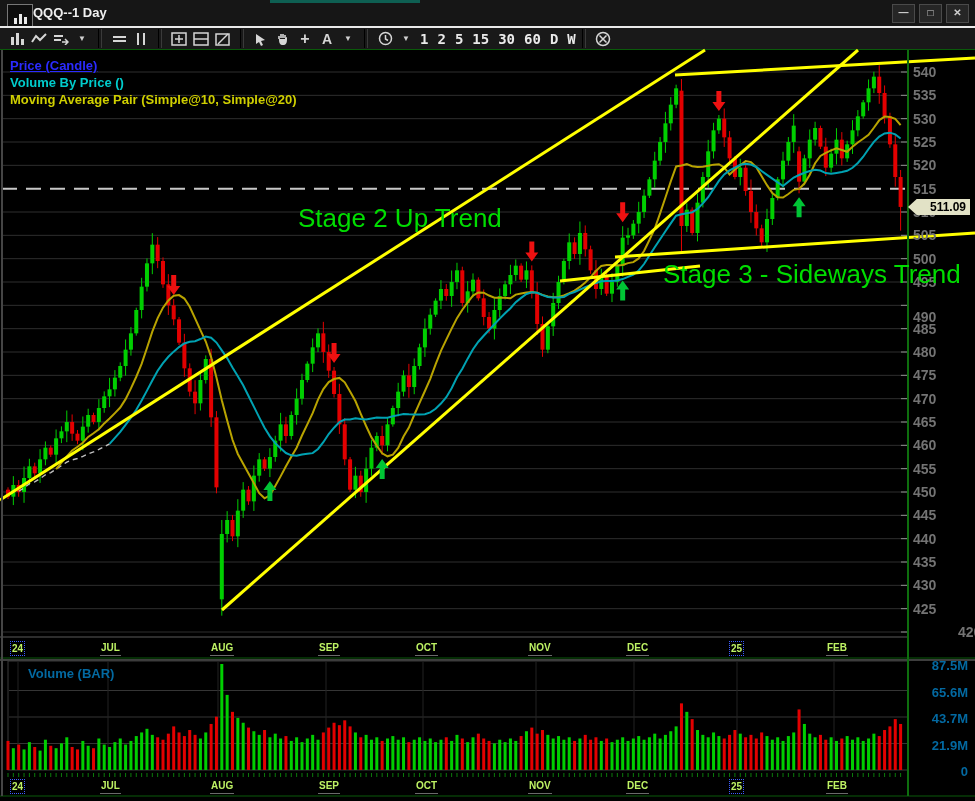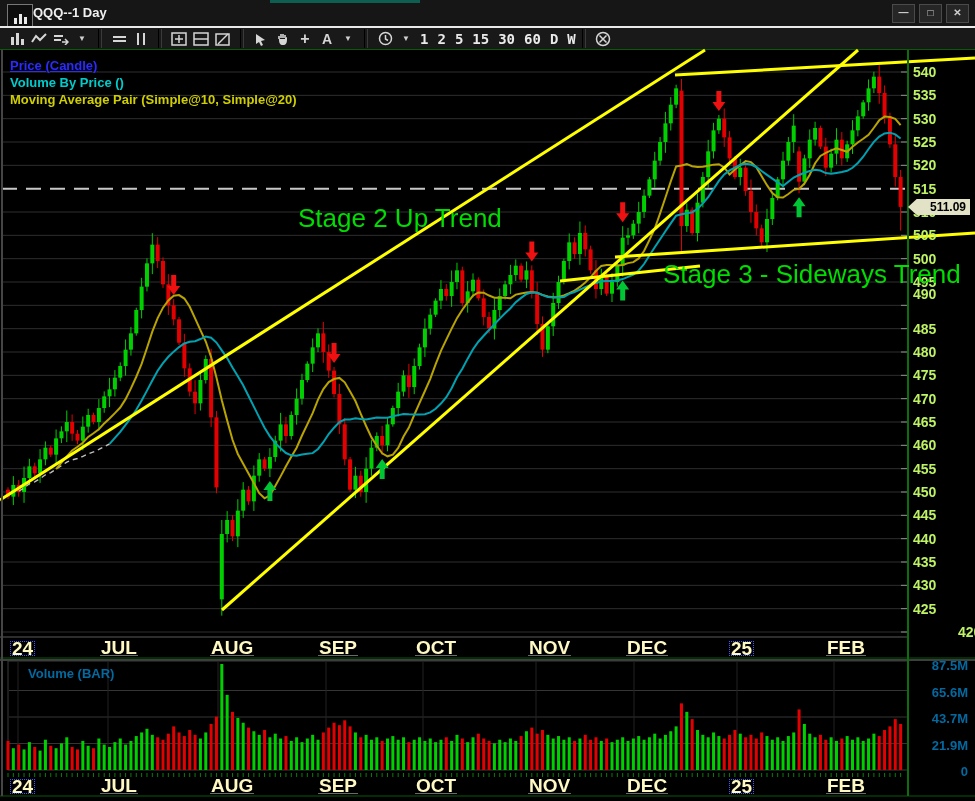--- a/index.html
+++ b/index.html
@@ -30,7 +30,7 @@
   
   .legend-line{position:absolute;left:10px;font-size:13px;font-weight:bold;z-index:6;}
   .stage-text{position:absolute;font-size:26px;color:#00dd00;z-index:7;white-space:nowrap;}
-  .price-label{position:absolute;left:913px;color:#bef264;font-size:14px;font-weight:bold;z-index:5;}
+  .price-label{position:absolute;left:913px;color:#737373;font-size:14px;font-weight:bold;z-index:5;}
   .vol-label{position:absolute;color:#0369a1;font-size:13px;font-weight:bold;width:55px;text-align:right;z-index:5;}
   .date-label{position:absolute;color:#fef9c3;font-size:19px;font-weight:bold;z-index:5;
       border-bottom:1px solid #6a6a6a;padding:0 1px;line-height:14px;}

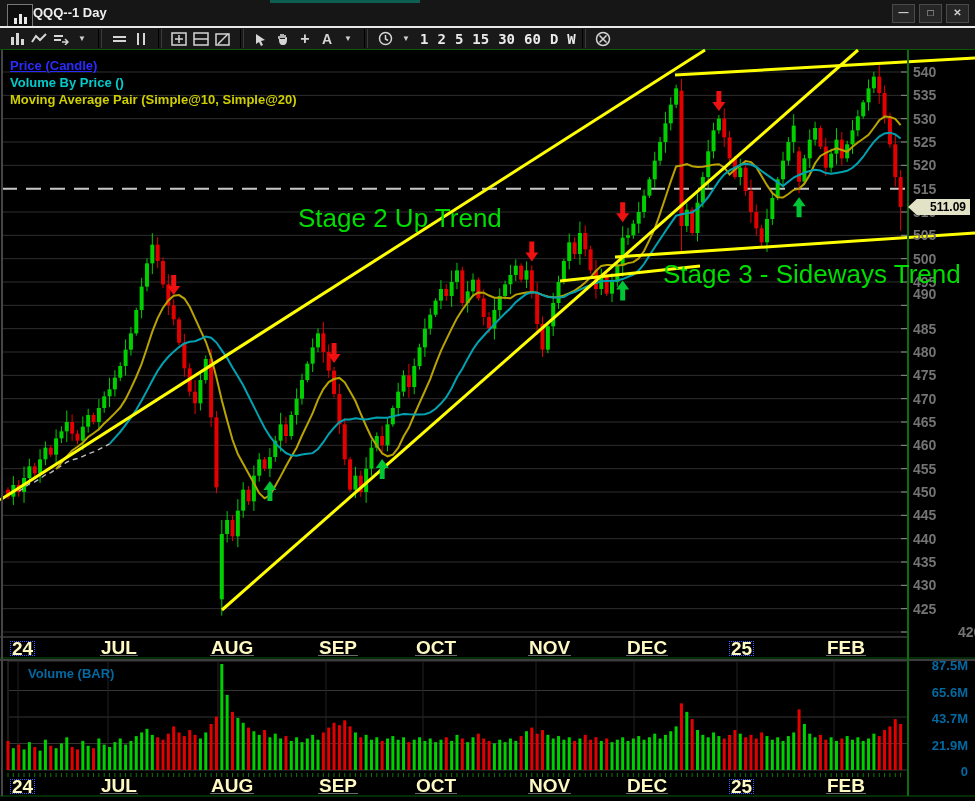--- a/index.html
+++ b/index.html
@@ -970,7 +970,7 @@
       <div class="price-label" style="top: 367.335px;">475</div>
       <div class="price-label" style="top: 344.002px;">480</div>
       <div class="price-label" style="top: 320.668px;">485</div>
-      <div class="price-label" style="top: 286px;">490</div>
+      <div class="price-label" style="top: 309px;">490</div>
       <div class="price-label" style="top: 274.001px;">495</div>
       <div class="price-label" style="top: 250.668px;">500</div>
       <div class="price-label" style="top: 227.334px;">505</div>

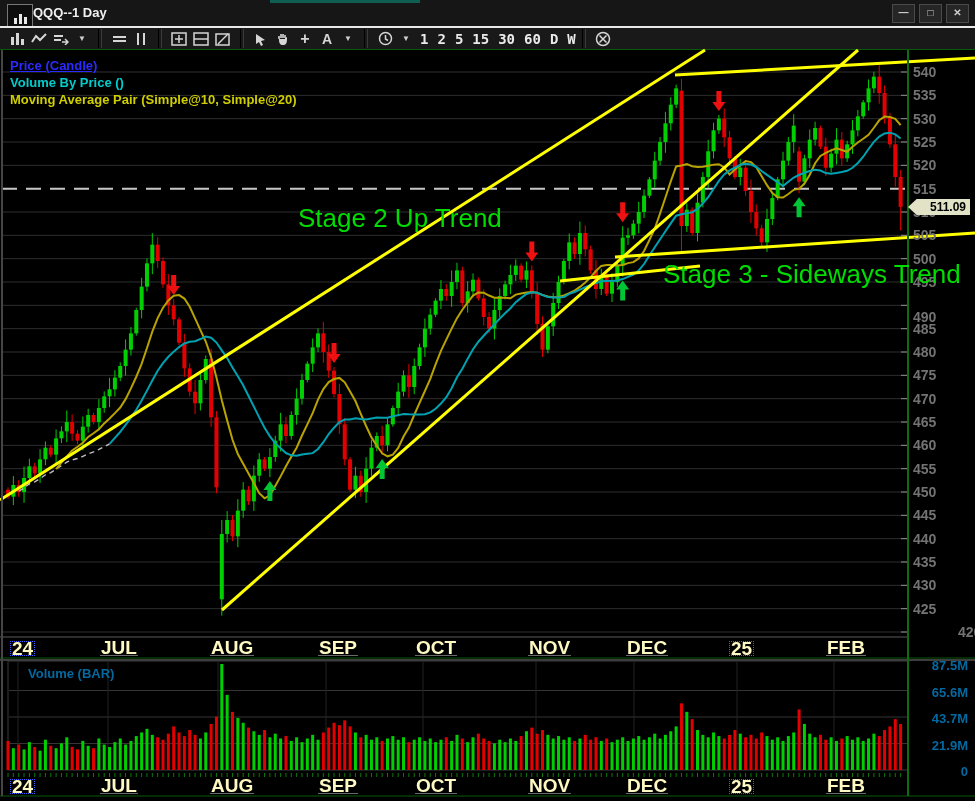--- a/index.html
+++ b/index.html
@@ -32,7 +32,7 @@
   .stage-text{position:absolute;font-size:26px;color:#00dd00;z-index:7;white-space:nowrap;}
   .price-label{position:absolute;left:913px;color:#737373;font-size:14px;font-weight:bold;z-index:5;}
   .vol-label{position:absolute;color:#0369a1;font-size:13px;font-weight:bold;width:55px;text-align:right;z-index:5;}
-  .date-label{position:absolute;color:#fef9c3;font-size:19px;font-weight:bold;z-index:5;
+  .date-label{position:absolute;color:#bef264;font-size:10px;font-weight:bold;z-index:5;
       border-bottom:1px solid #6a6a6a;padding:0 1px;line-height:14px;}
   .date-label.boxed{border:1px dotted #3c5cff;line-height:13px;}
   #price-tag{position:absolute;left:908px;width:58px;height:16px;background:#e2e2c6;color:#000;

